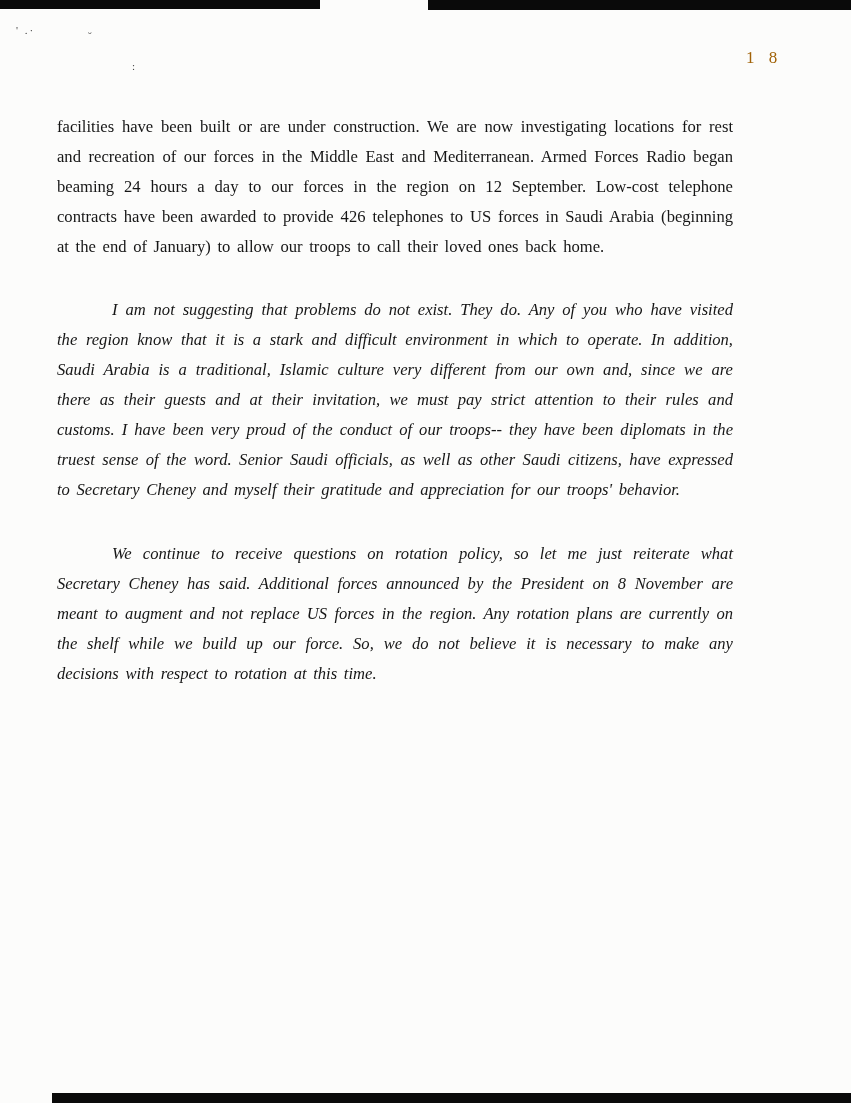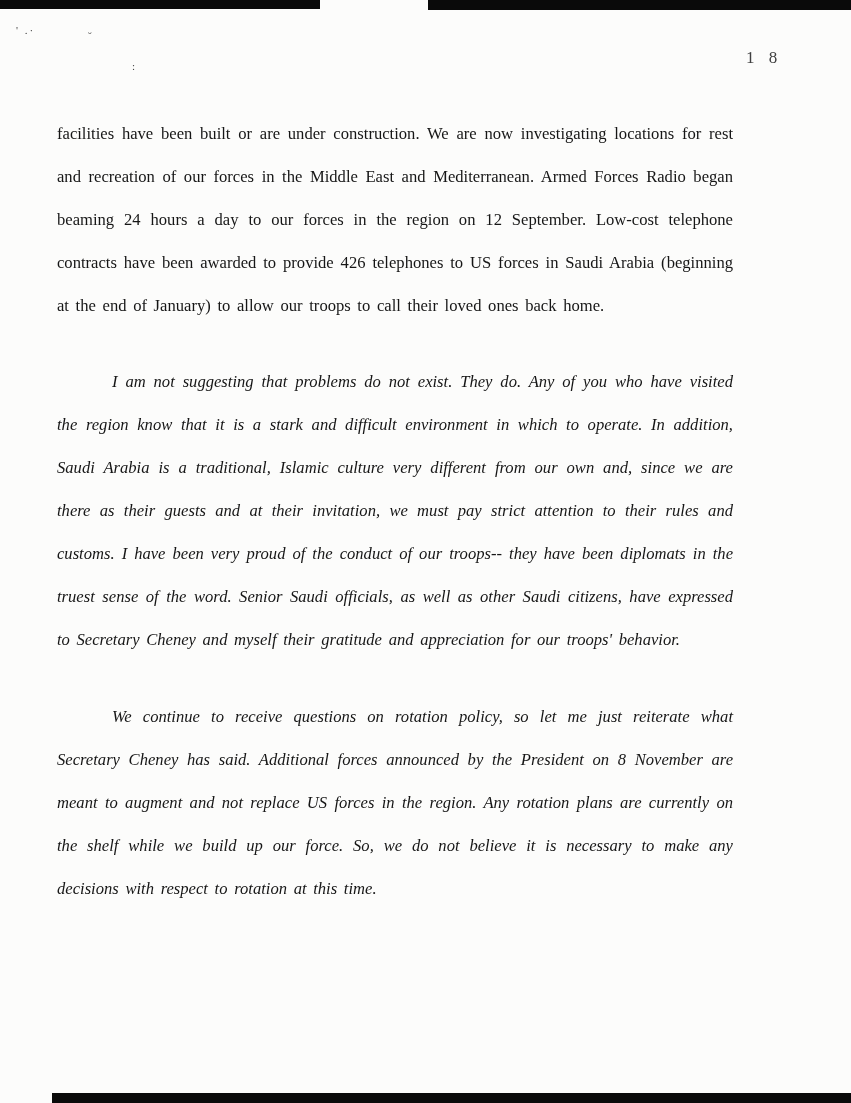--- a/index.html
+++ b/index.html
@@ -42,7 +42,7 @@
     left: 746px;
     font-size: 17px;
     letter-spacing: 5px;
-    color: #404040;
+    color: #a16207;
   }
 
   .body-text {

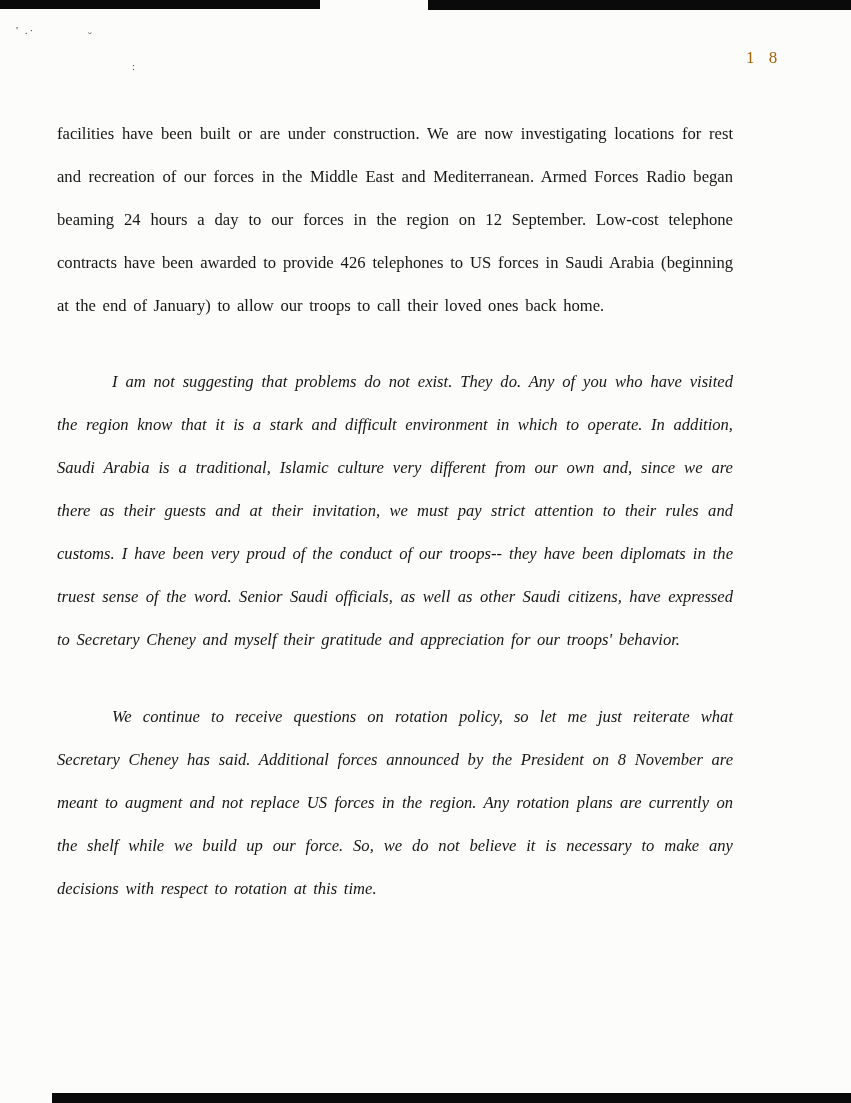--- a/index.html
+++ b/index.html
@@ -51,7 +51,7 @@
     left: 57px;
     width: 676px;
     font-size: 16.6px;
-    line-height: 43px;
+    line-height: 30px;
     text-align: justify;
     word-spacing: 2.5px;
   }

